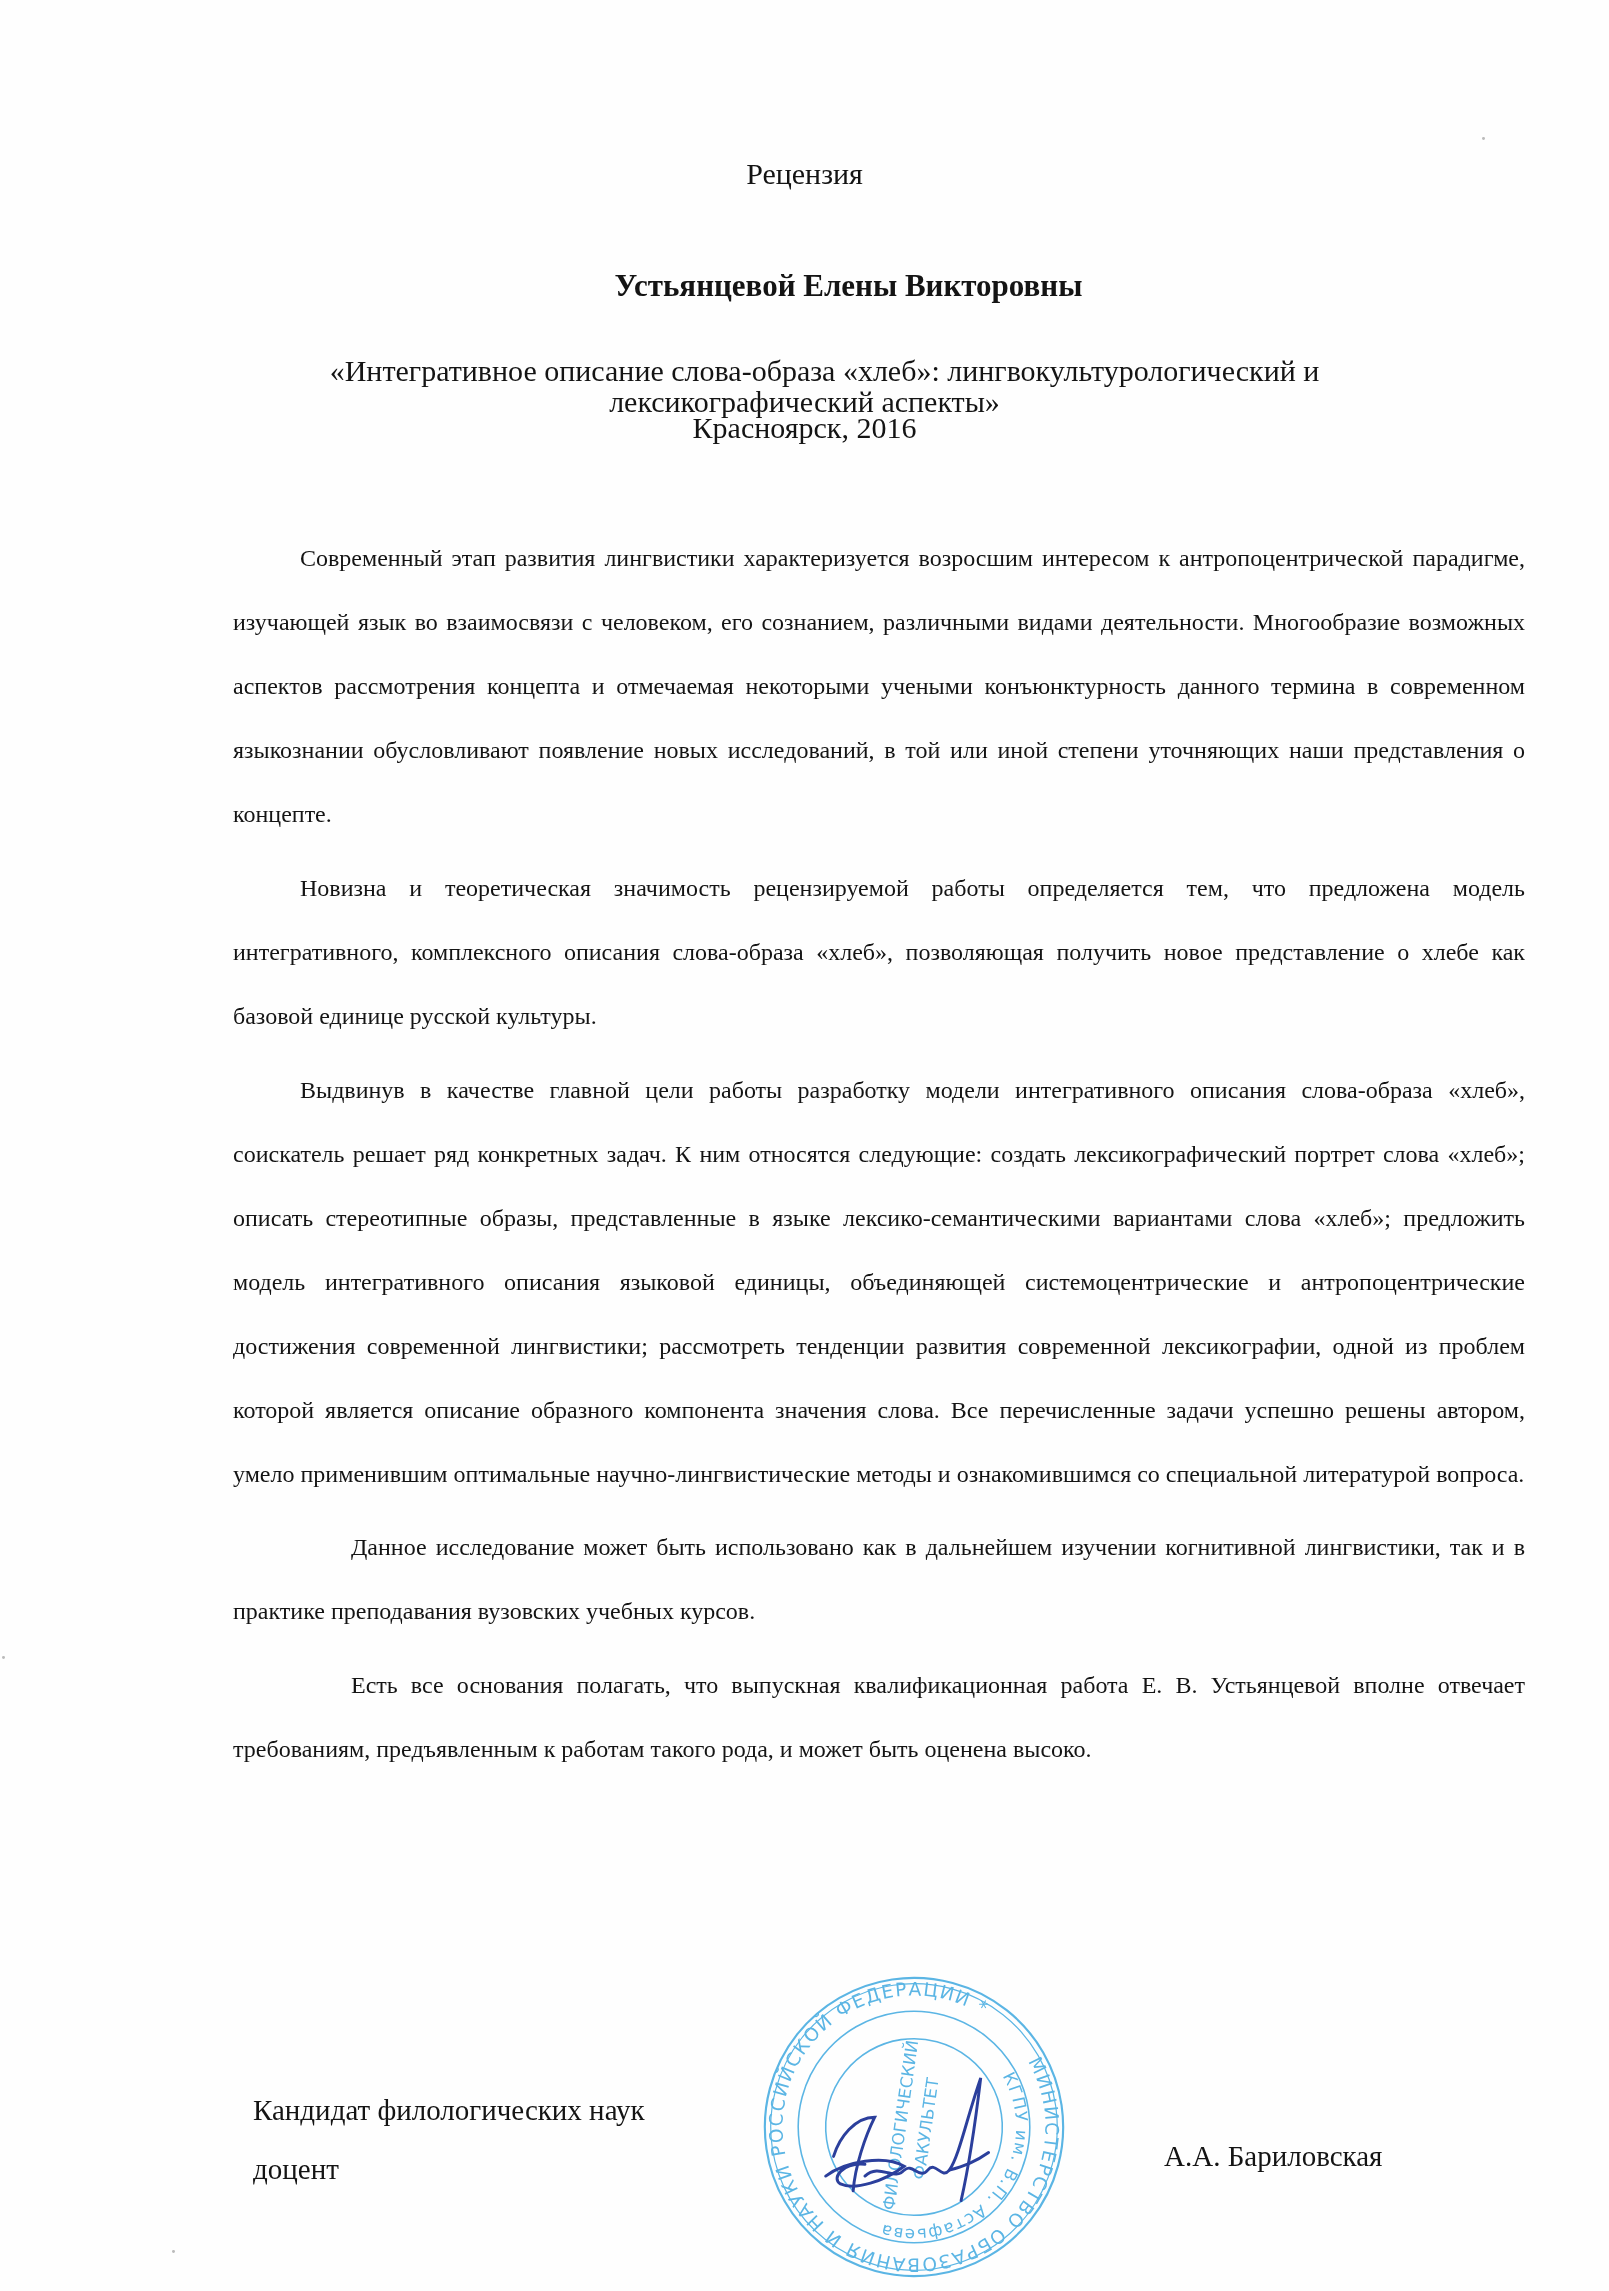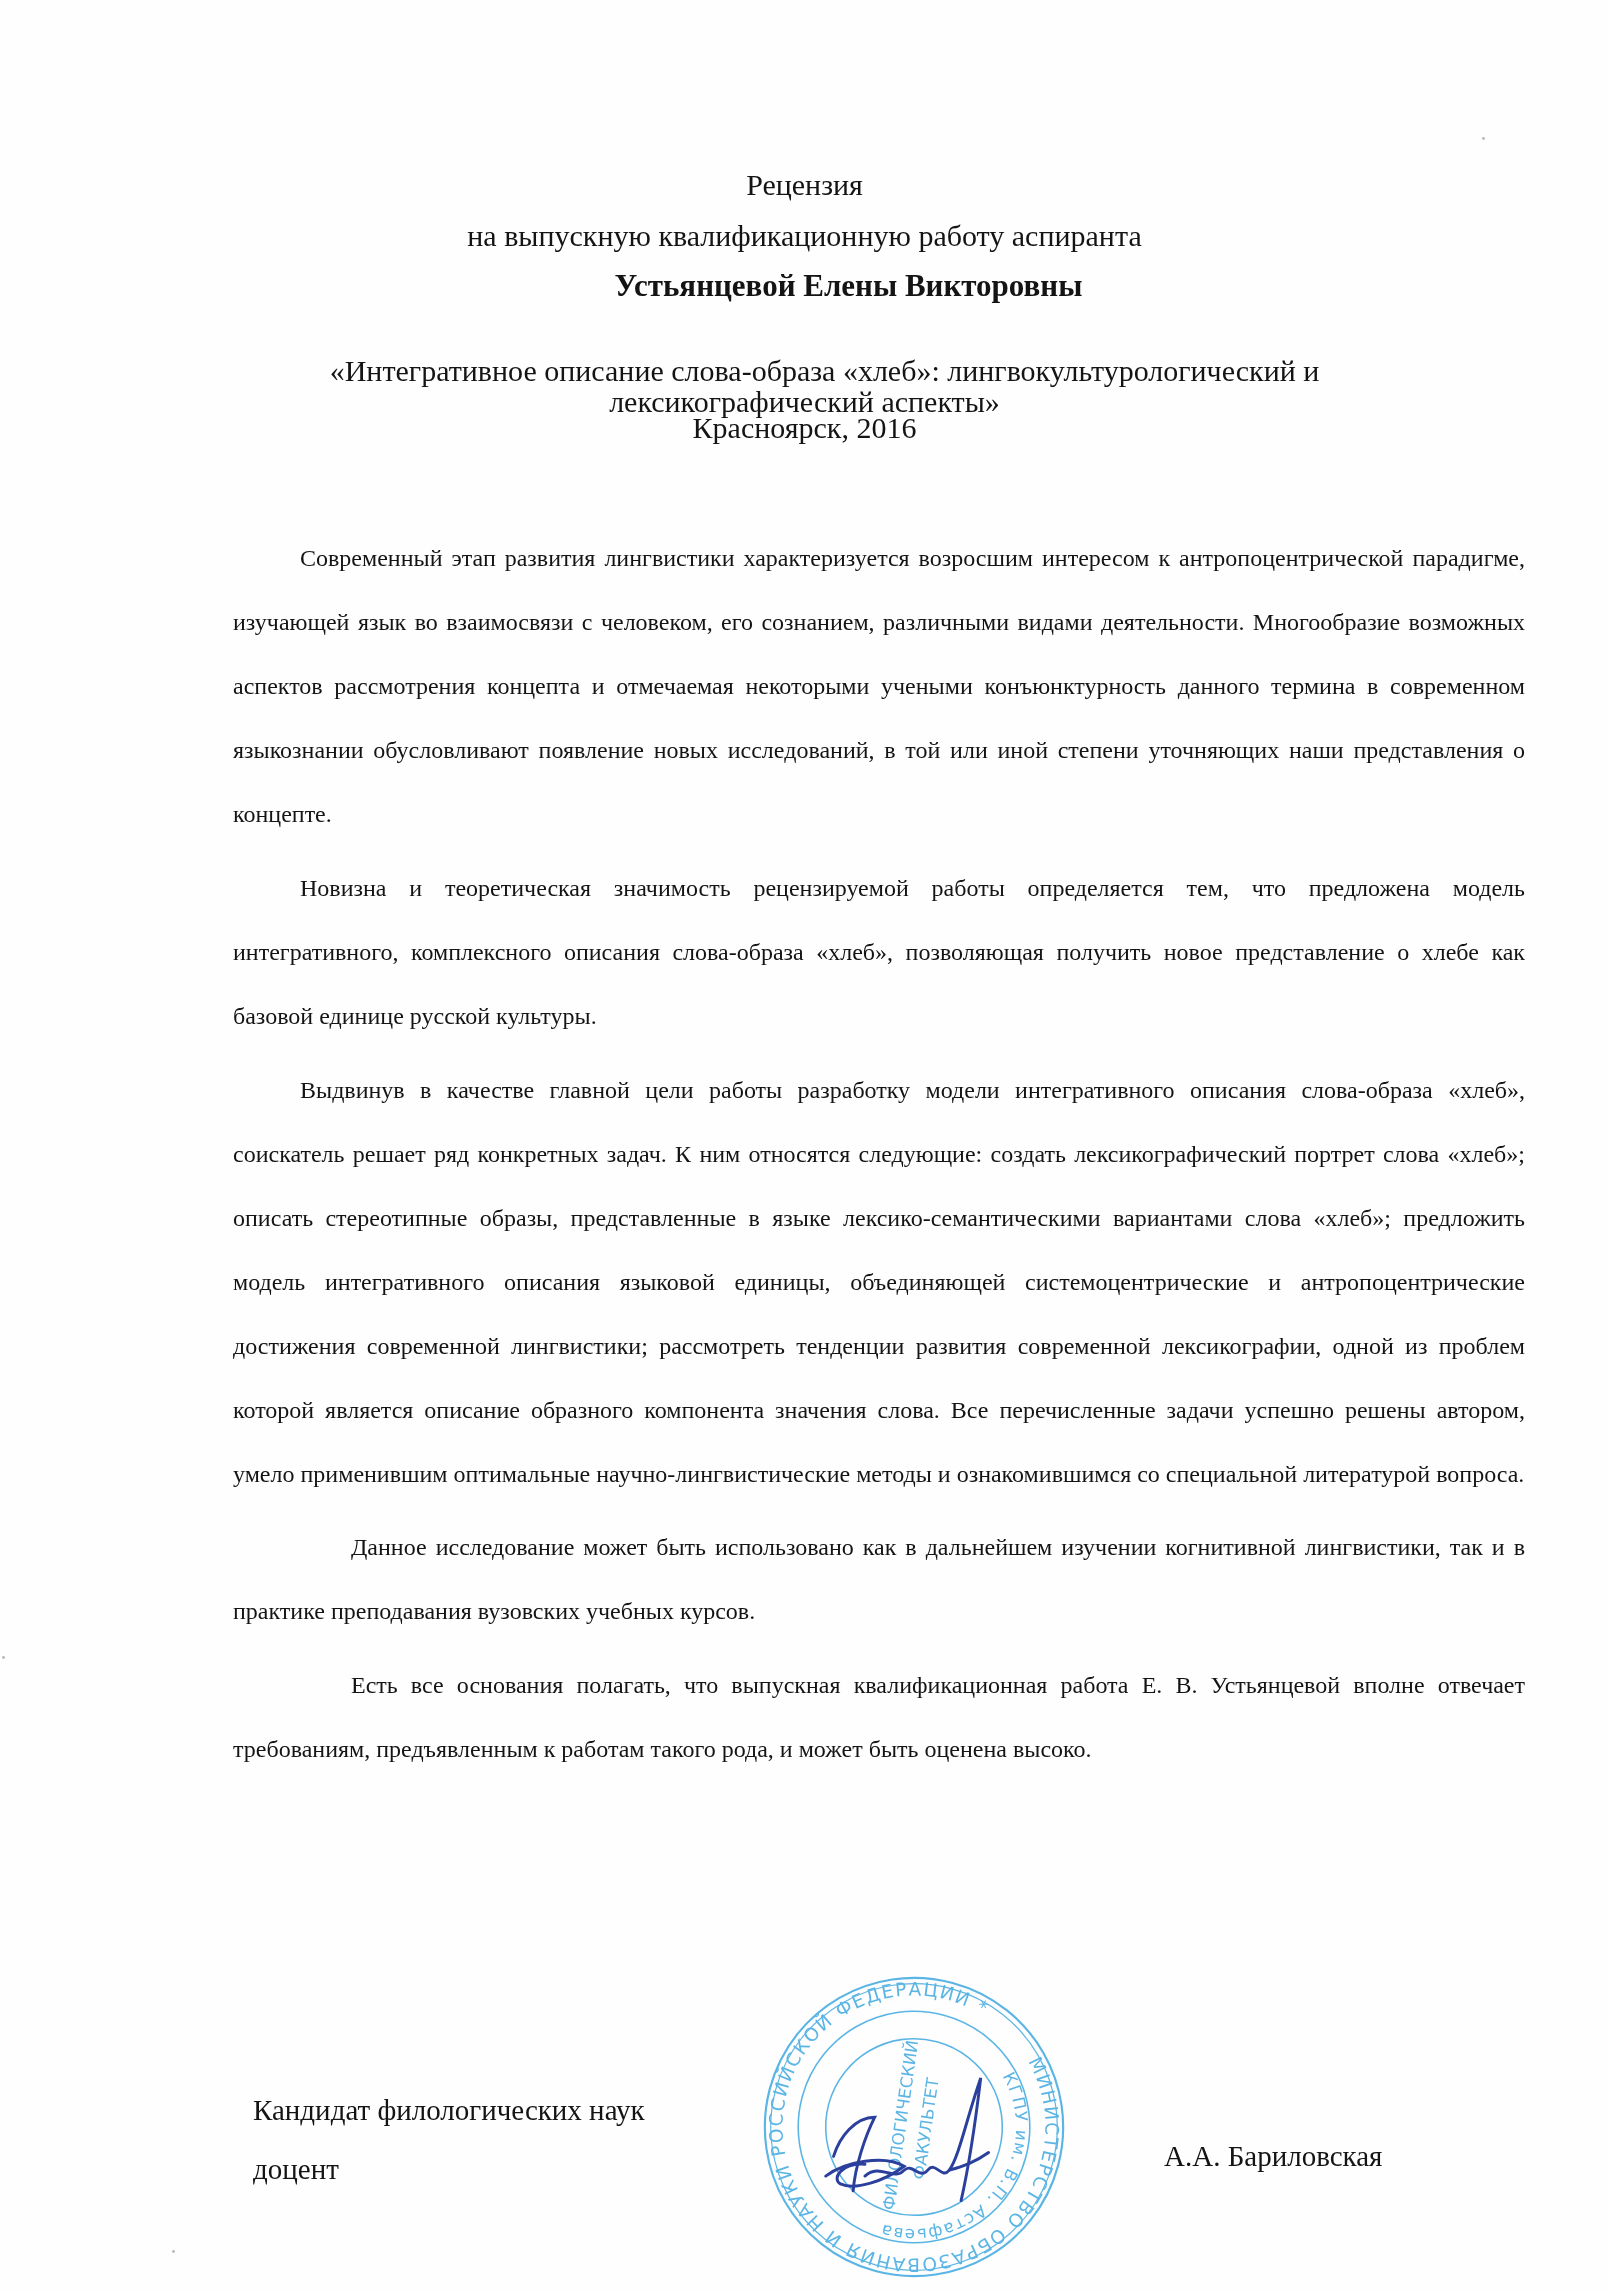--- a/index.html
+++ b/index.html
@@ -21,7 +21,7 @@
 
 <div class="page">
 
-  <div class="center-line" style="top:165px;">Рецензия</div>
+  <div class="center-line" style="top:154px;">Рецензия</div>
   <div class="center-line" style="top:216px;">на выпускную квалификационную работу аспиранта</div>
   <div class="center-line bold" style="top:266px;">Устьянцевой Елены Викторовны</div>
   <div class="center-line" style="top:351px;margin-left:20px;">«Интегративное описание слова-образа «хлеб»:  лингвокультурологический и</div>

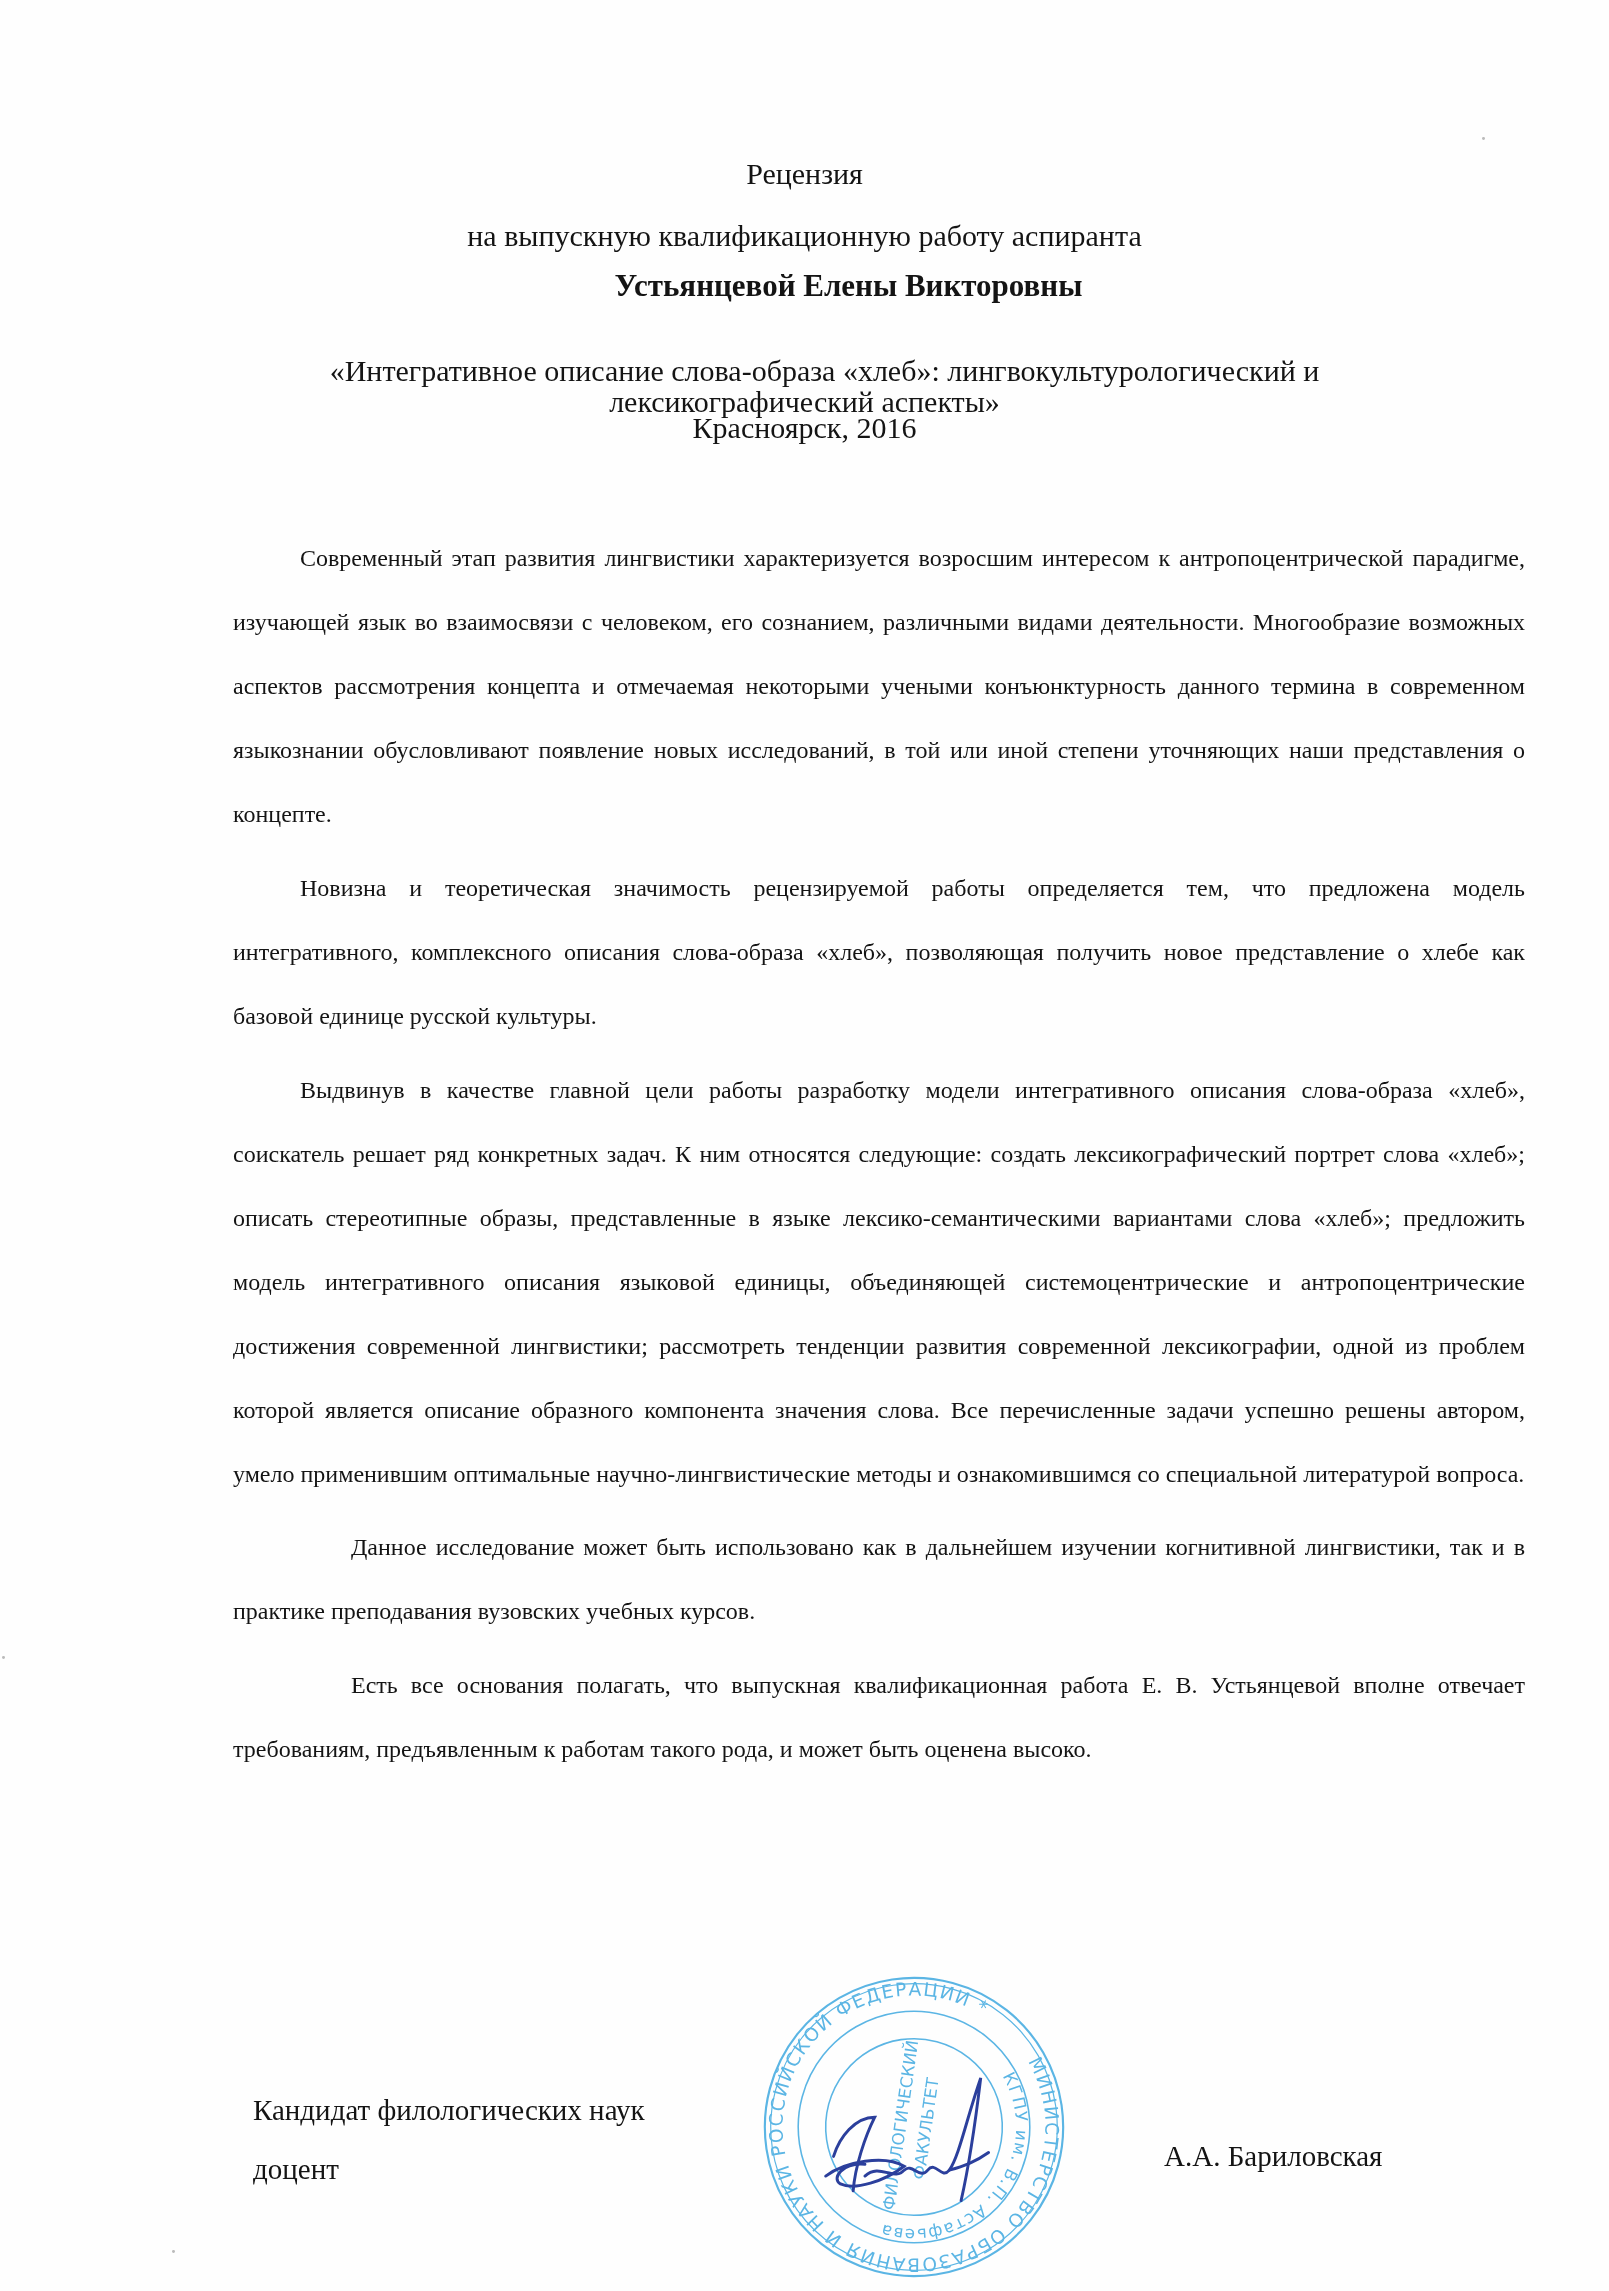--- a/index.html
+++ b/index.html
@@ -22,7 +22,6 @@
 <div class="page">
 
   <div class="center-line" style="top:154px;">Рецензия</div>
-  <div class="center-line" style="top:216px;">на выпускную квалификационную работу аспиранта</div>
   <div class="center-line bold" style="top:266px;">Устьянцевой Елены Викторовны</div>
   <div class="center-line" style="top:351px;margin-left:20px;">«Интегративное описание слова-образа «хлеб»:  лингвокультурологический и</div>
   <div class="center-line" style="top:382px;text-align:center;">лексикографический аспекты»</div>

